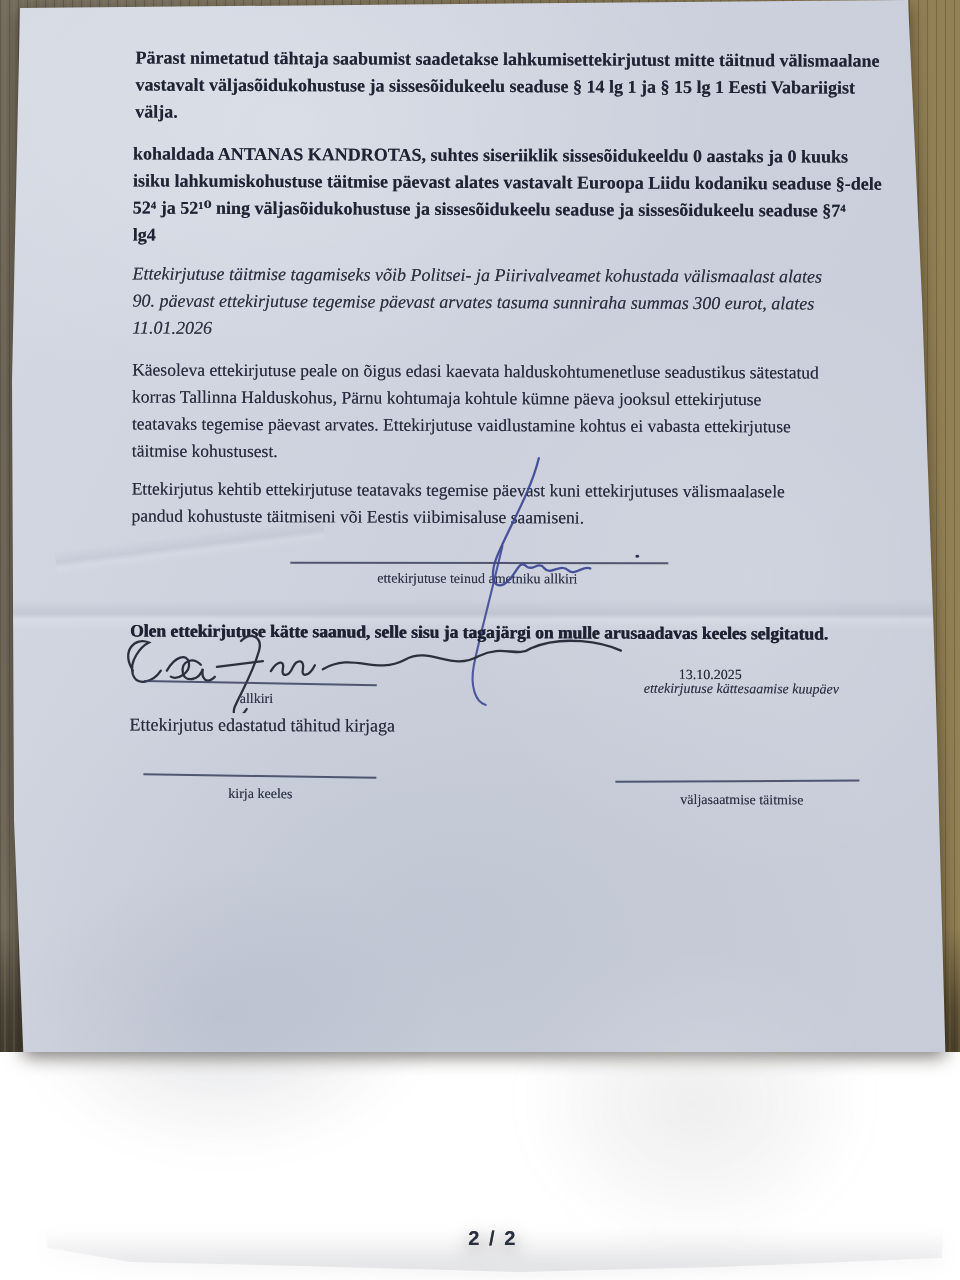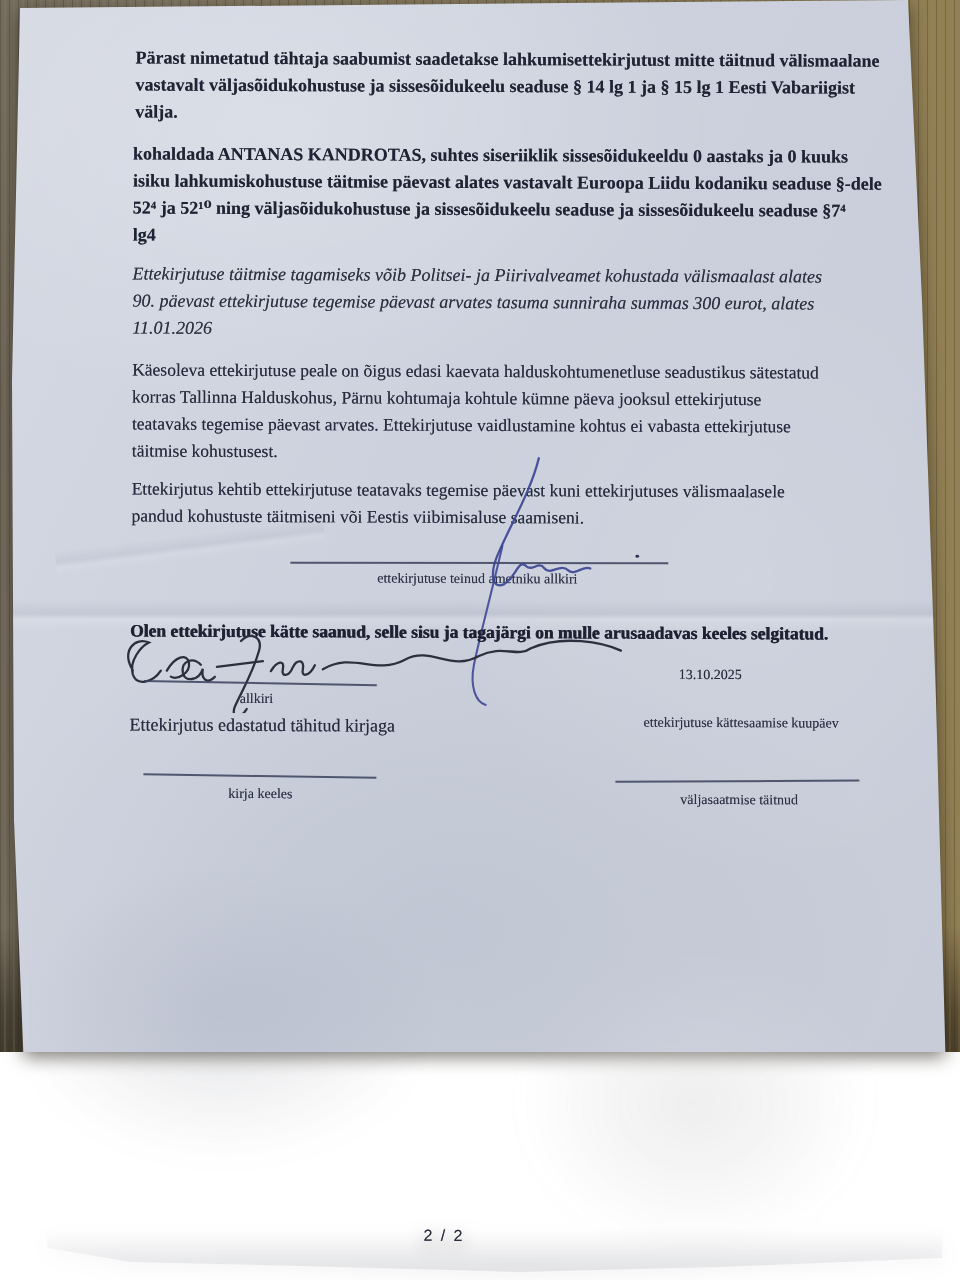--- a/index.html
+++ b/index.html
@@ -51,7 +51,7 @@
   .label{position:absolute;font-size:14px;color:#2c3245;white-space:nowrap;text-shadow:0 0 0.5px rgba(44,50,69,0.55);}
   .official-label{left:377px;top:571px;}
   .recipient-label{left:240px;top:692px;}
-  .receipt-label{left:644px;top:714px;}
+  .receipt-label{left:644px;top:680px;font-style:italic;}
   .letter-label{left:229px;top:787px;}
   .dispatch-label{left:681px;top:791px;}
   .date-value{position:absolute;left:679px;top:666px;font-size:14px;color:#262b3d;white-space:nowrap;text-shadow:0 0 0.6px rgba(35,40,57,0.6);}

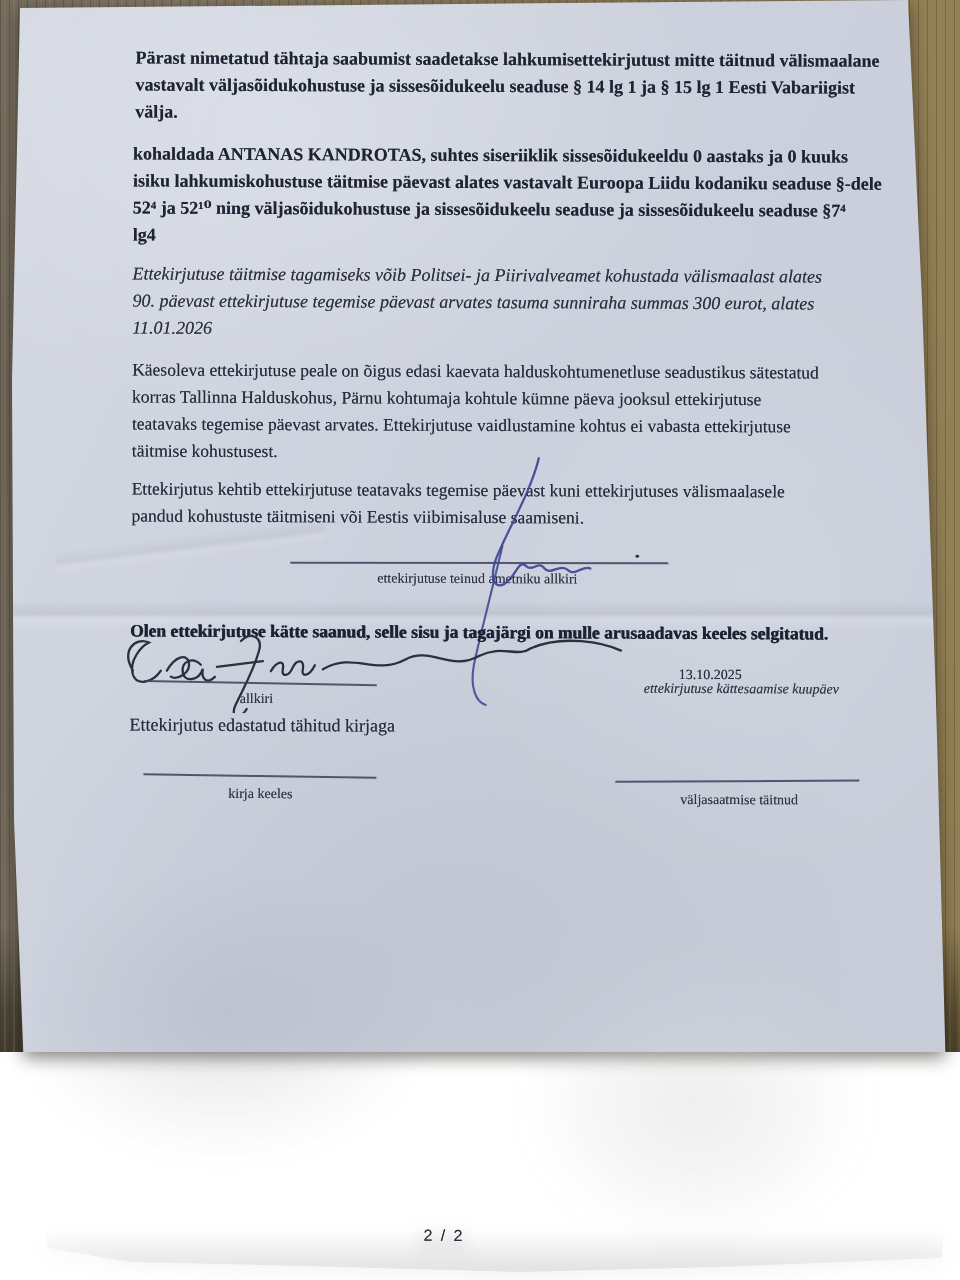--- a/index.html
+++ b/index.html
@@ -143,7 +143,7 @@
         <div class="label letter-label">kirja keeles</div>
 
         <div class="rule dispatch-line"></div>
-        <div class="label dispatch-label">väljasaatmise täitnud</div>
+        <div class="label dispatch-label">väljasaatmise täitmise</div>
 
         <div class="page-num">2 / 2</div>
 

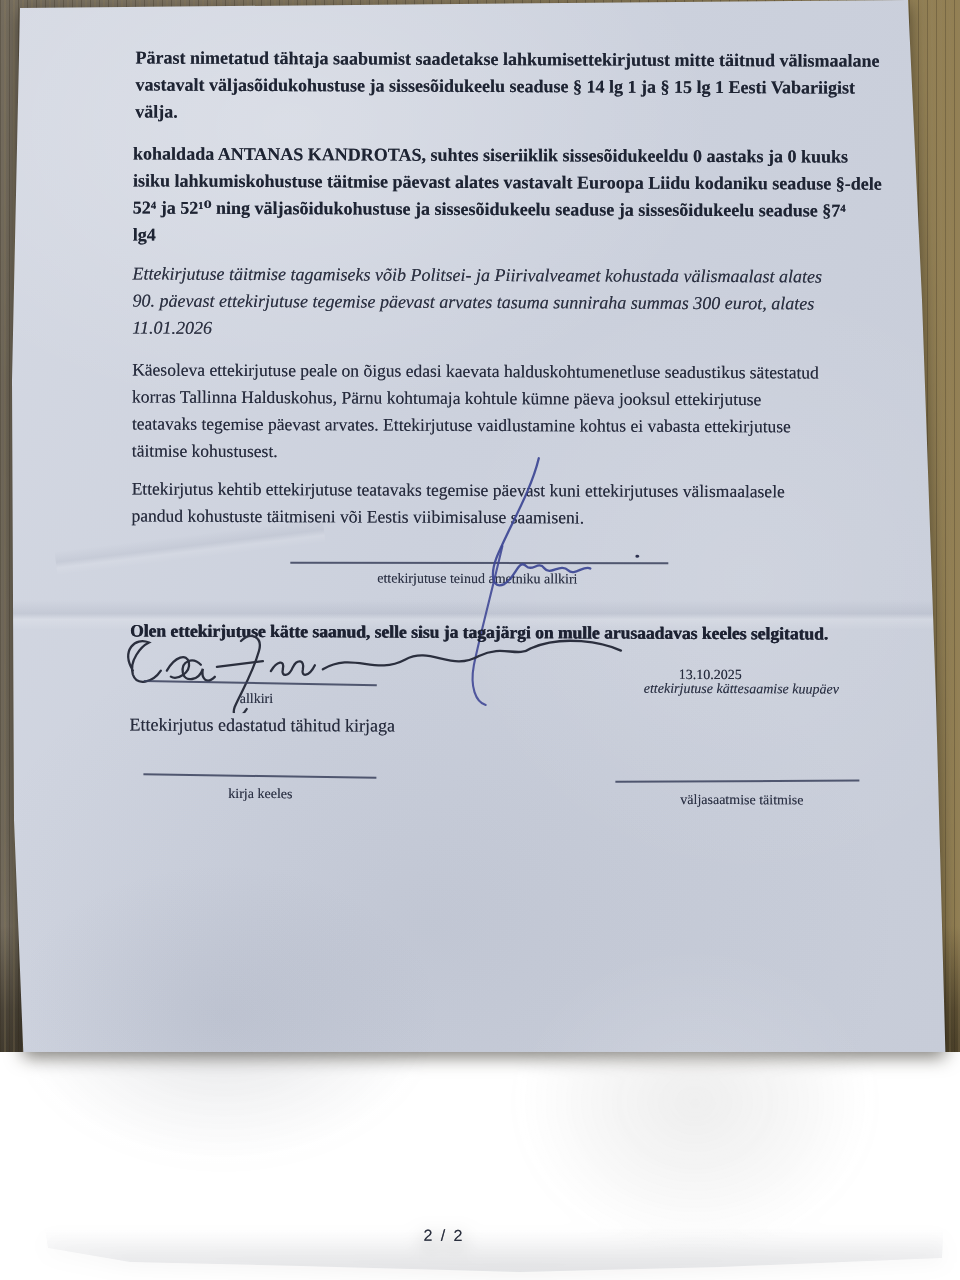--- a/index.html
+++ b/index.html
@@ -55,7 +55,7 @@
   .letter-label{left:229px;top:787px;}
   .dispatch-label{left:681px;top:791px;}
   .date-value{position:absolute;left:679px;top:666px;font-size:14px;color:#262b3d;white-space:nowrap;text-shadow:0 0 0.6px rgba(35,40,57,0.6);}
-  .page-num{position:absolute;left:426px;top:1227px;font-family:"Liberation Sans","DejaVu Sans",sans-serif;font-size:16px;letter-spacing:2px;color:#2a2f3e;text-shadow:0 0 0.5px rgba(42,47,62,0.6);}
+  .page-num{position:absolute;left:471px;top:1227px;font-family:"Liberation Sans","DejaVu Sans",sans-serif;font-size:20px;letter-spacing:2px;color:#2a2f3e;text-shadow:0 0 0.5px rgba(42,47,62,0.6);font-weight:bold;}
   .ink-dot{position:absolute;left:635px;top:554px;width:4px;height:3px;border-radius:50%;background:#2d3250;}
   .sig-blue{position:absolute;left:432px;top:450px;width:240px;height:270px;}
   .sig-black{position:absolute;left:113px;top:636px;width:520px;height:78px;}

